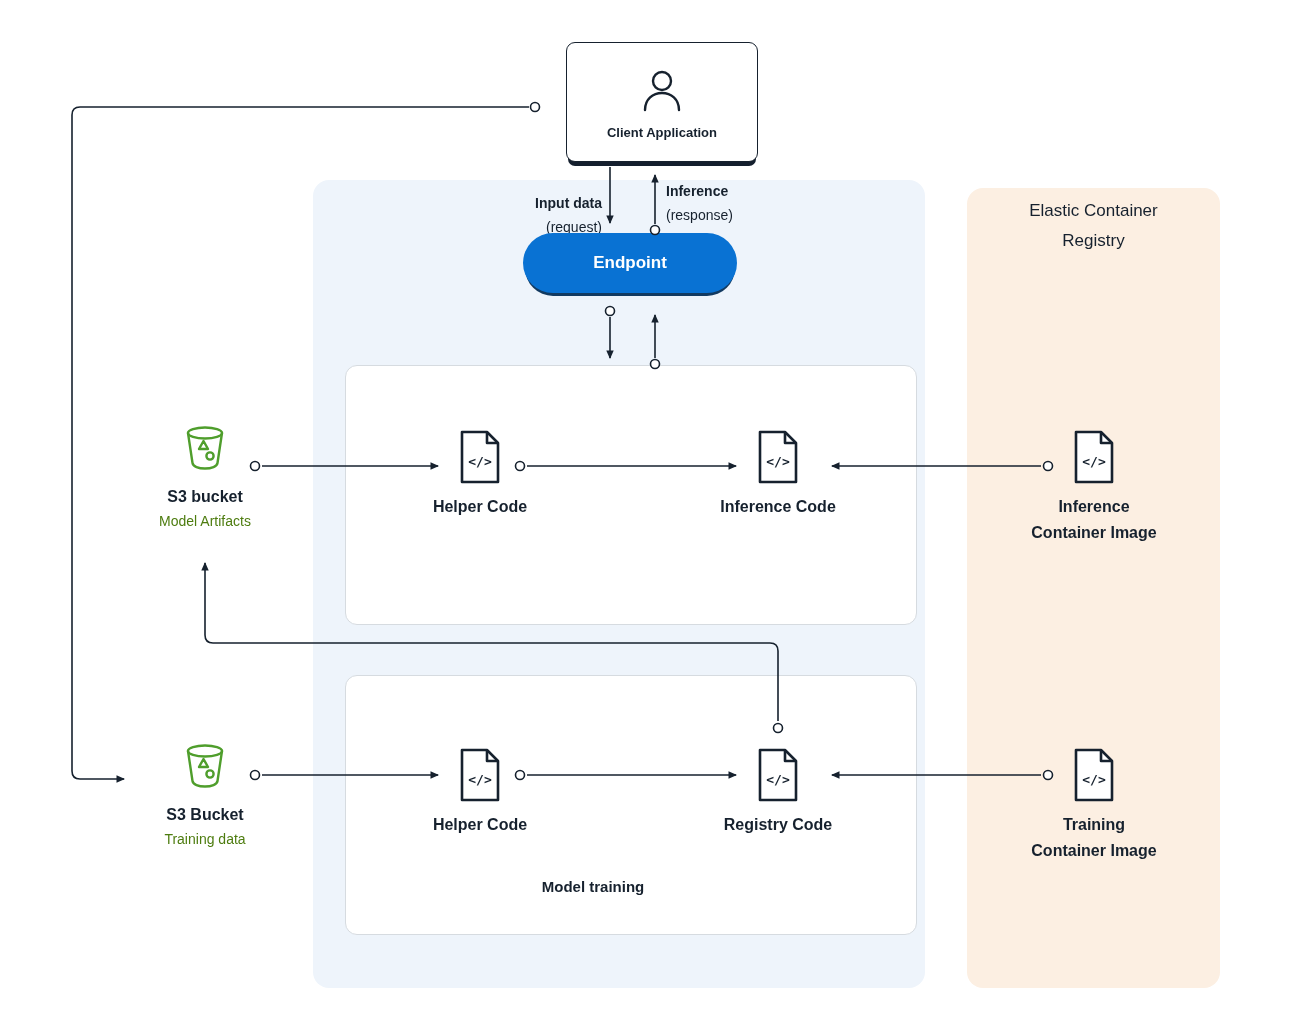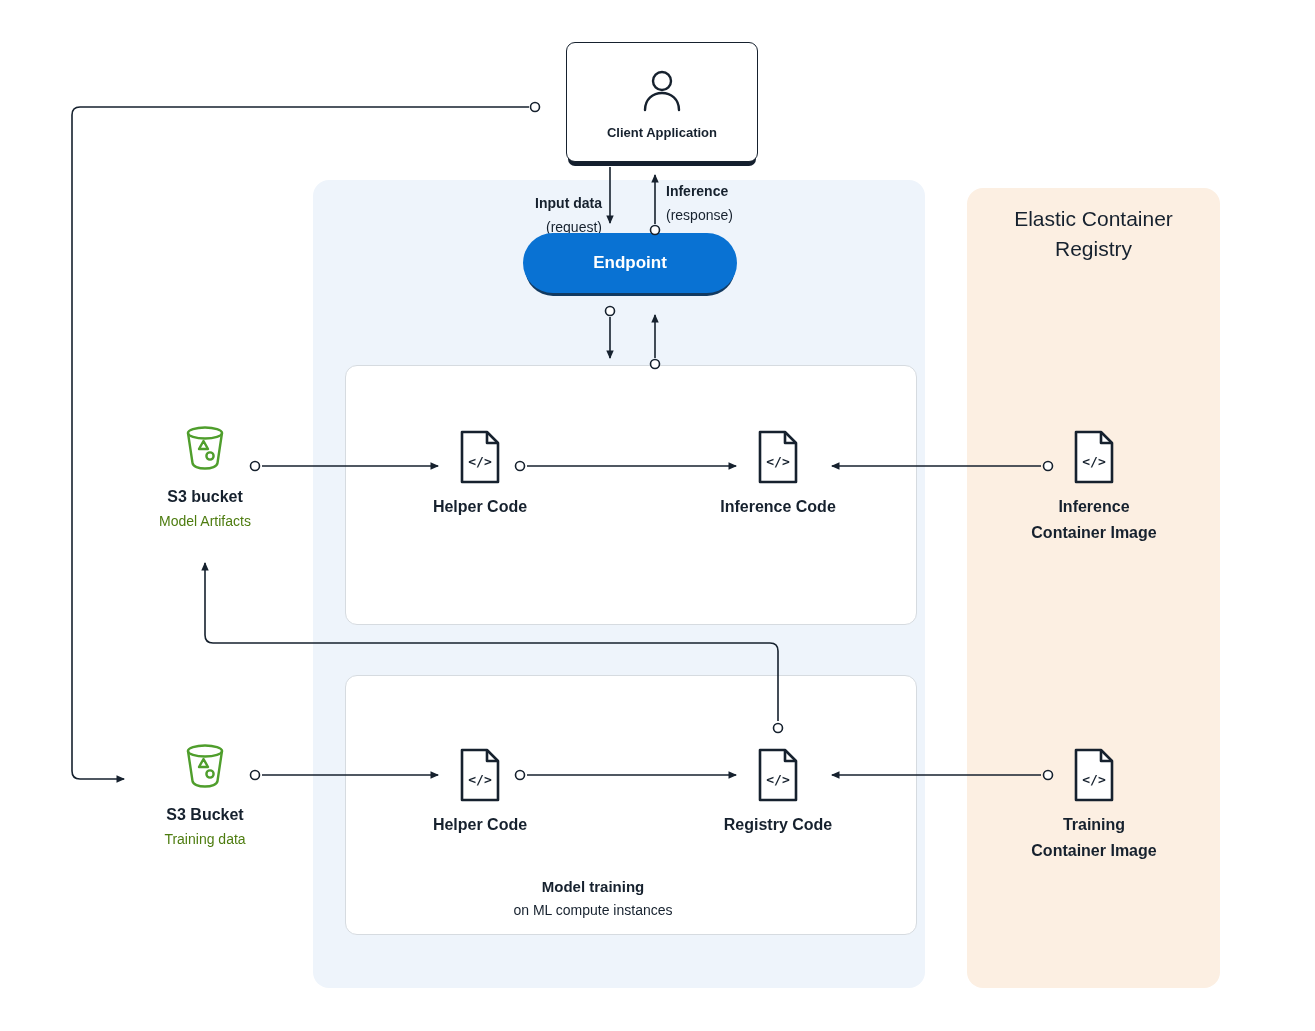--- a/index.html
+++ b/index.html
@@ -9,7 +9,7 @@
   .panel { position:absolute; border-radius:16px; }
   #panel-sagemaker { left:313px; top:180px; width:612px; height:808px; background:#eef4fb; z-index:0; }
   #panel-ecr { left:967px; top:188px; width:253px; height:800px; background:#fcefe2; z-index:0; }
-  .ecr-title { padding-top:16px; text-align:center; font-size:21px; line-height:30px; color:#16212e; }
+  .ecr-title { padding-top:8px; text-align:center; font-size:17px; line-height:30px; color:#16212e; }
 
   .inner-box { position:absolute; background:#ffffff; border:1px solid #d6dbe0; border-radius:12px; z-index:1; }
   #box-inference { left:345px; top:365px; width:570px; height:258px; }

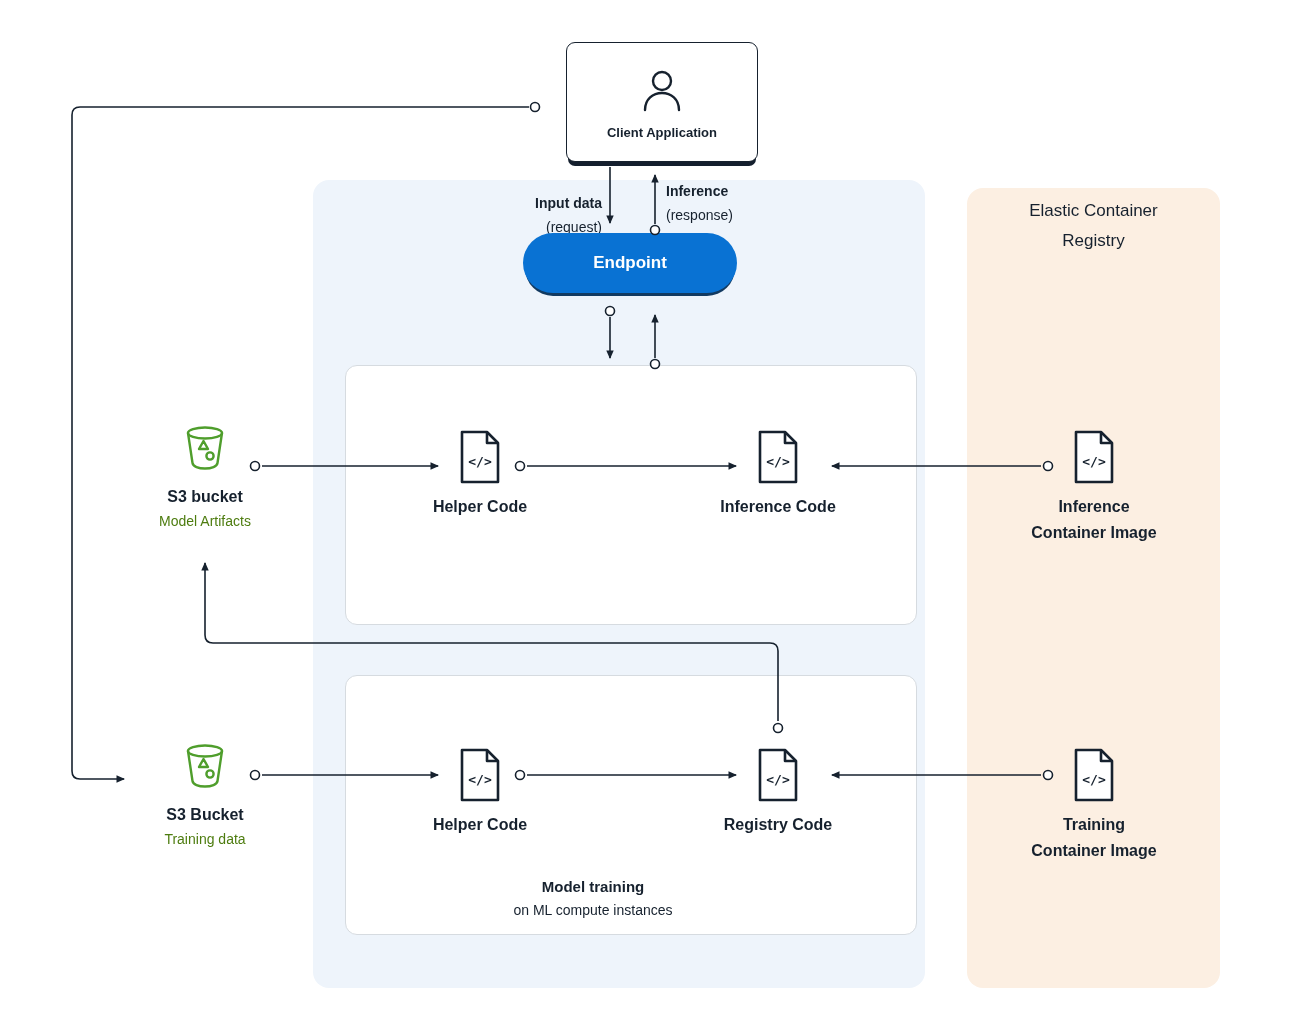--- a/index.html
+++ b/index.html
@@ -189,7 +189,6 @@
 
   <div id="caption-training">
     <div class="cap1">Model training</div>
-    <div class="cap2">on ML compute instances</div>
   </div>
 
   <svg id="connectors" width="1315" height="1031" viewBox="0 0 1315 1031">

